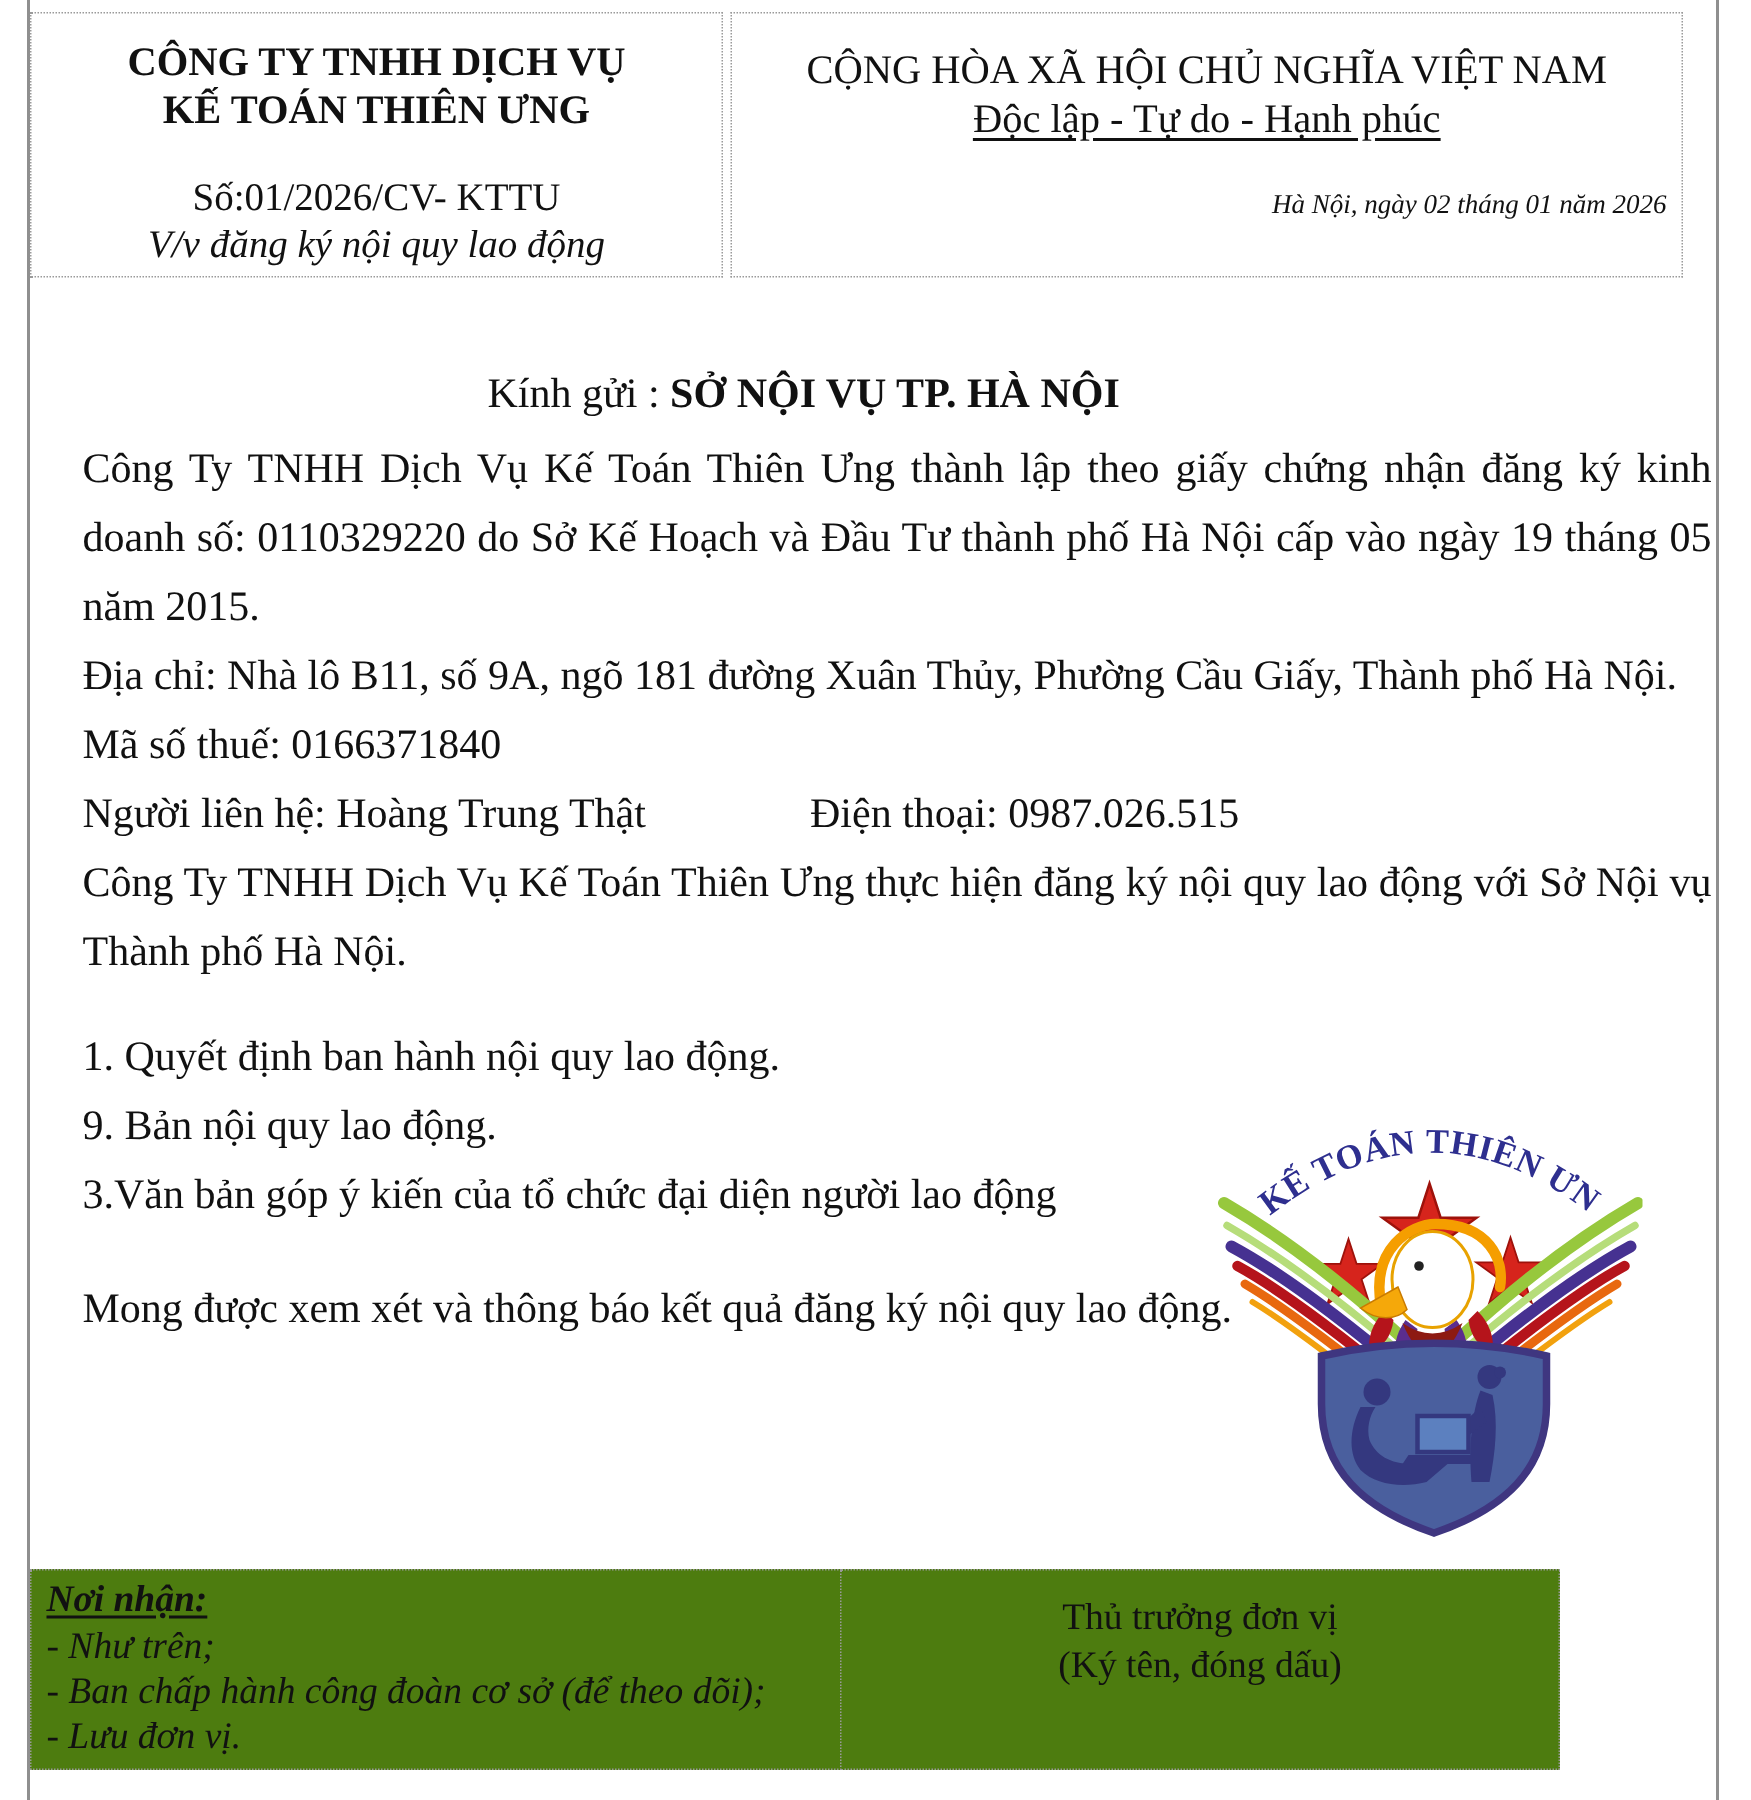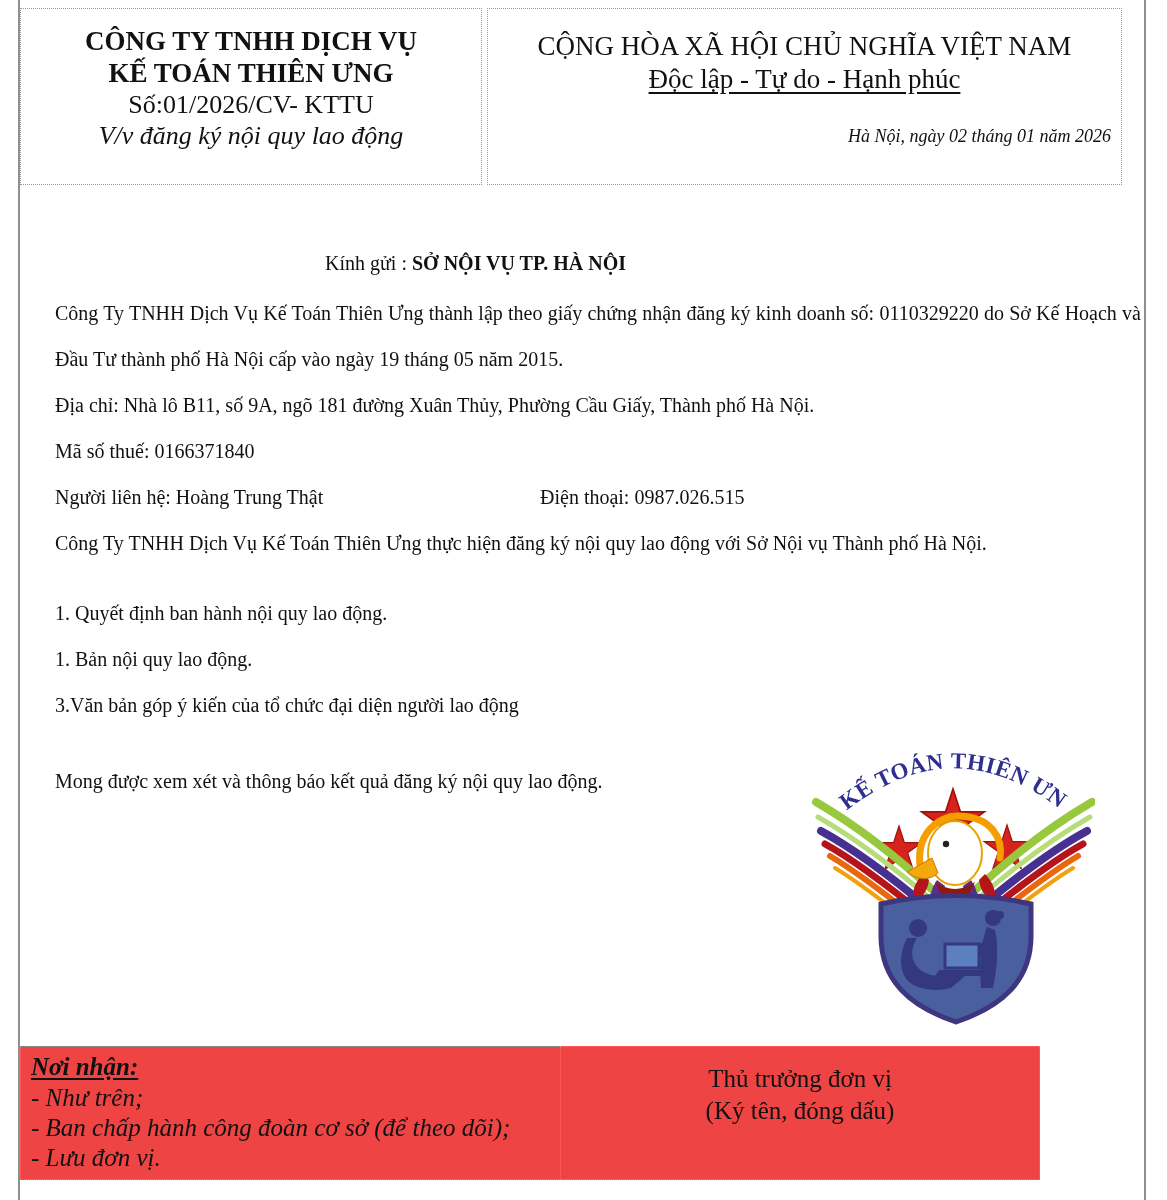--- a/index.html
+++ b/index.html
@@ -17,7 +17,7 @@
   .hdr-right { left:487px; width:635px; height:177px; text-align:center; padding-top:20px; }
 
   .company-line { font-size:27px; font-weight:bold; line-height:32px; }
-  .doc-number   { font-size:26px; line-height:31px; }
+  .doc-number   { font-size:26px; line-height:31px; margin-top:27px; }
   .doc-subject  { font-size:26px; line-height:31px; font-style:italic; }
 
   .motto1 { font-size:27px; line-height:34px; }

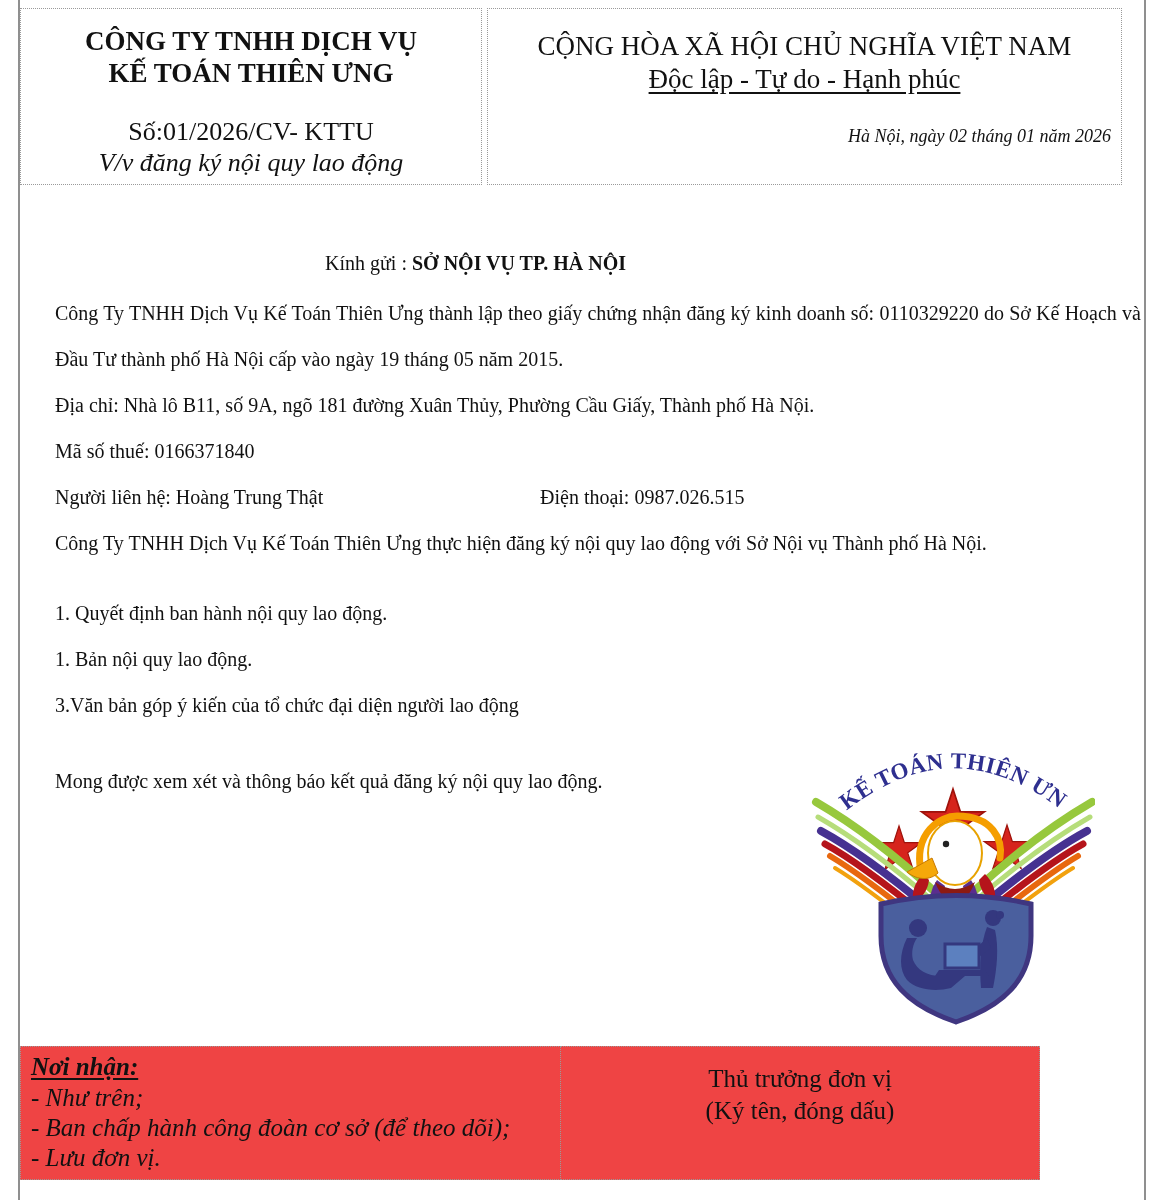--- a/index.html
+++ b/index.html
@@ -24,7 +24,7 @@
   .motto2 { font-size:27px; line-height:33px; text-decoration:underline; text-underline-offset:4px; }
   .place-date { font-size:18px; font-style:italic; text-align:right; padding-right:10px; margin-top:30px; }
 
-  .body-text { position:absolute; left:55px; top:240px; width:1086px; font-size:20px; line-height:46px; }
+  .body-text { position:absolute; left:55px; top:240px; width:1086px; font-size:28px; line-height:46px; }
   .kinh-gui { text-indent:270px; margin-bottom:4px; }
   .kinh-gui b { font-weight:bold; }
   .para { text-align:justify; }

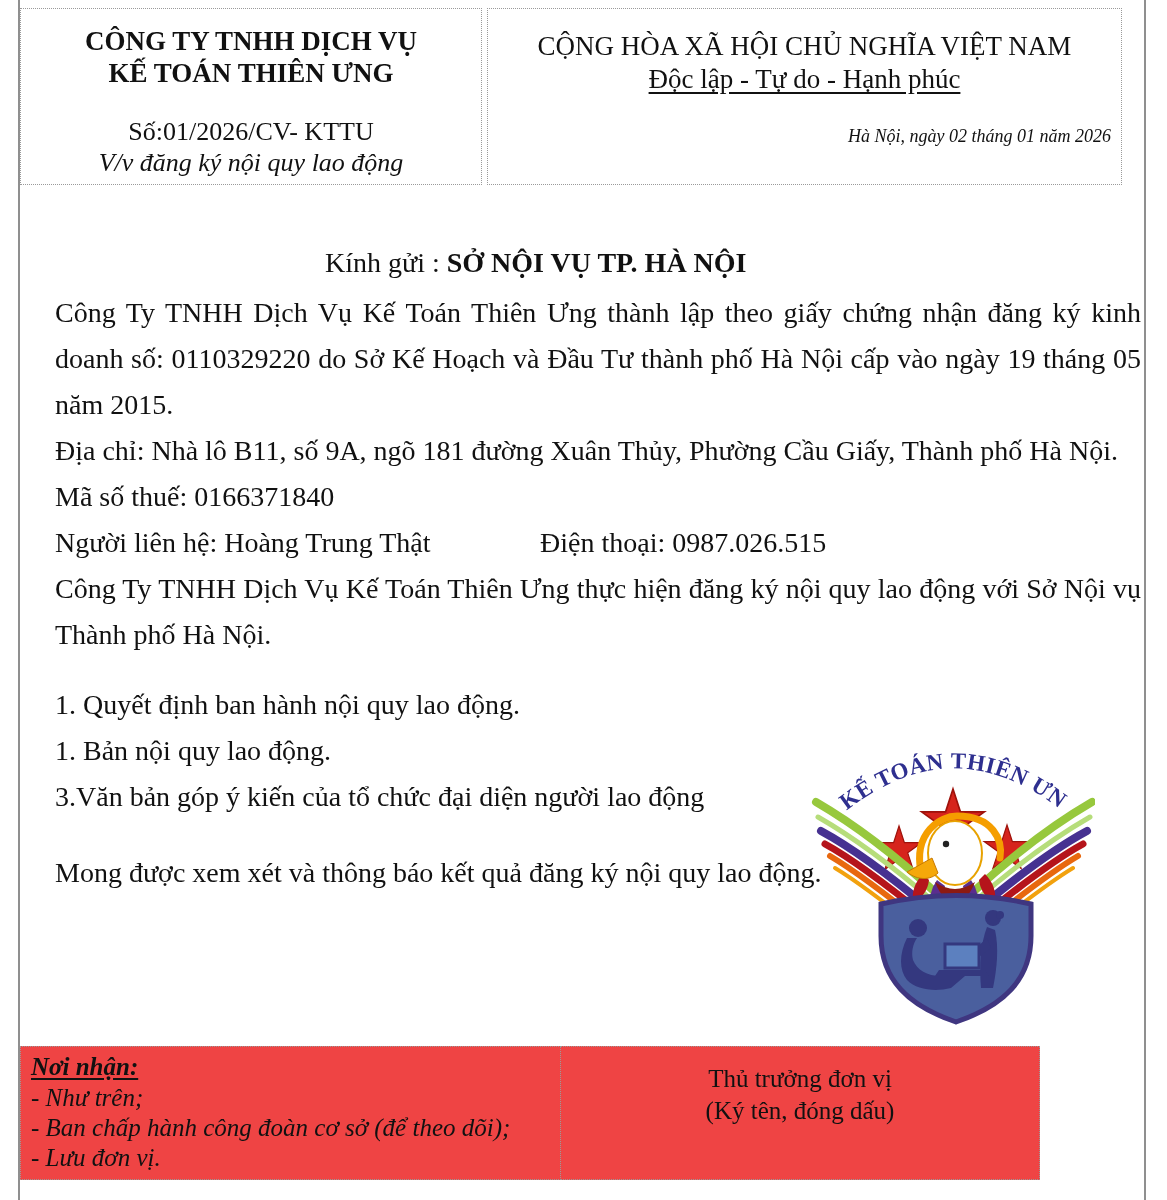--- a/index.html
+++ b/index.html
@@ -72,7 +72,7 @@
     </div>
     <div class="para">Công Ty TNHH Dịch Vụ Kế Toán Thiên Ưng thực hiện đăng ký nội quy lao động với Sở Nội vụ Thành phố Hà Nội.</div>
     <div class="para list-item1">1. Quyết định ban hành nội quy lao động.</div>
-    <div class="para">1. Bản nội quy lao động.</div>
+    <div class="para">9. Bản nội quy lao động.</div>
     <div class="para">3.Văn bản góp ý kiến của tổ chức đại diện người lao động</div>
     <div class="para closing">Mong được xem xét và thông báo kết quả đăng ký nội quy lao động.</div>
   </div>

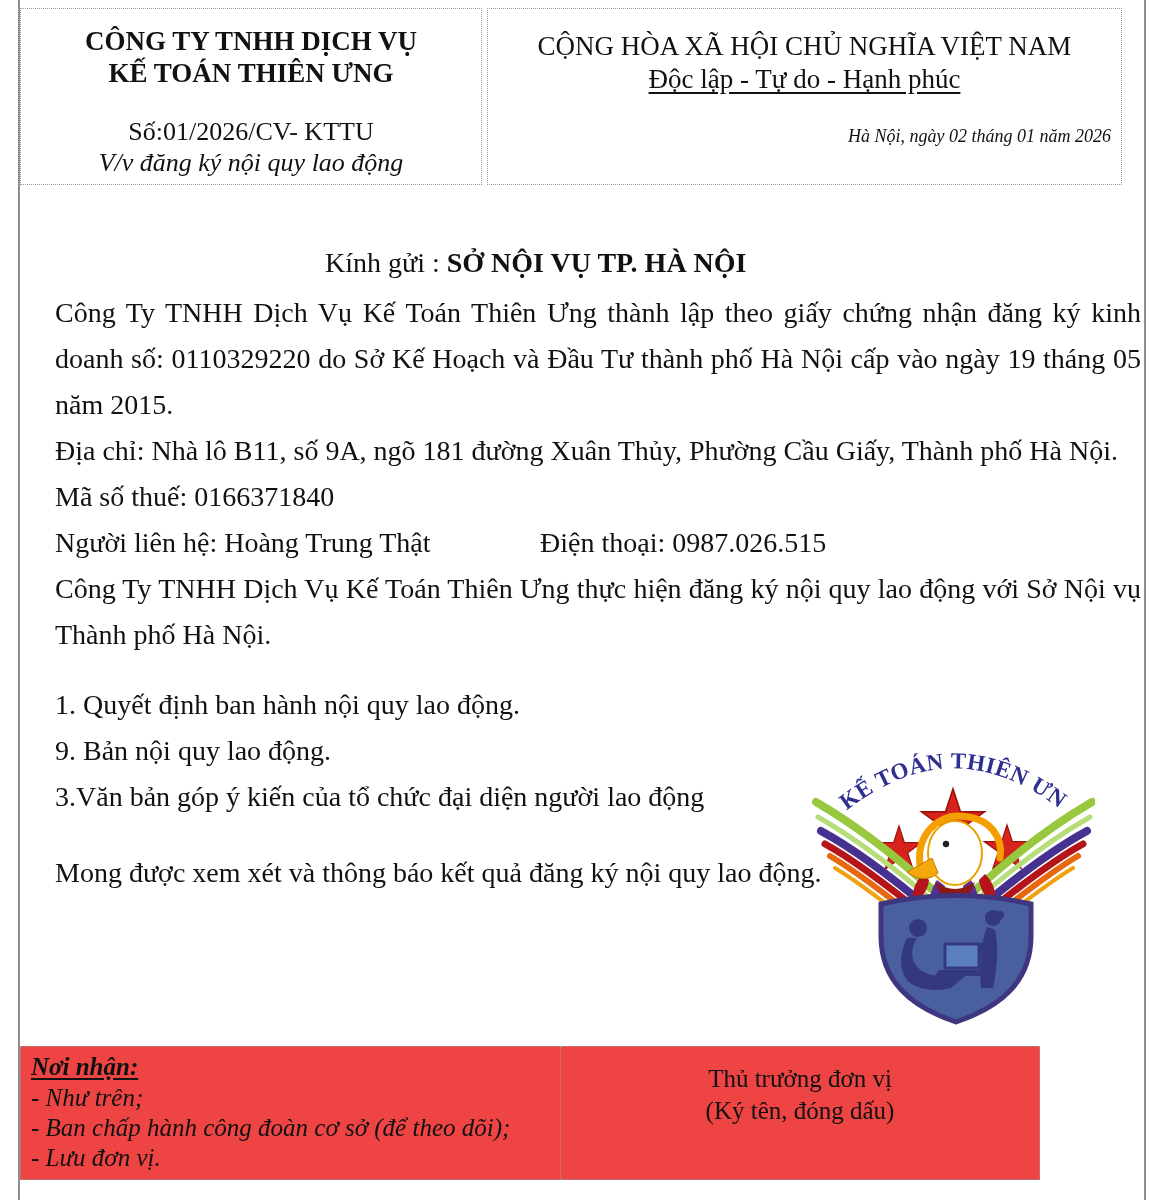--- a/index.html
+++ b/index.html
@@ -36,7 +36,7 @@
   .logo { position:absolute; left:795px; top:722px; width:300px; height:320px; }
 
   .footer { position:absolute; left:20px; top:1046px; display:flex; align-items:stretch; }
-  .f-cell { border:1px dotted #9a9a9a; background:#ef4444; }
+  .f-cell { border:1px dotted #9a9a9a; background:#4d7c0f; }
   .f-left  { width:541px; min-height:126px; padding:4px 10px 6px 10px; font-style:italic; font-size:25px; line-height:30px; }
   .f-right { width:480px; margin-left:-1px; min-height:126px; text-align:center; padding-top:16px; font-size:25px; line-height:32px; }
   .noi-nhan { font-weight:bold; text-decoration:underline; text-underline-offset:3px; line-height:32px; }

